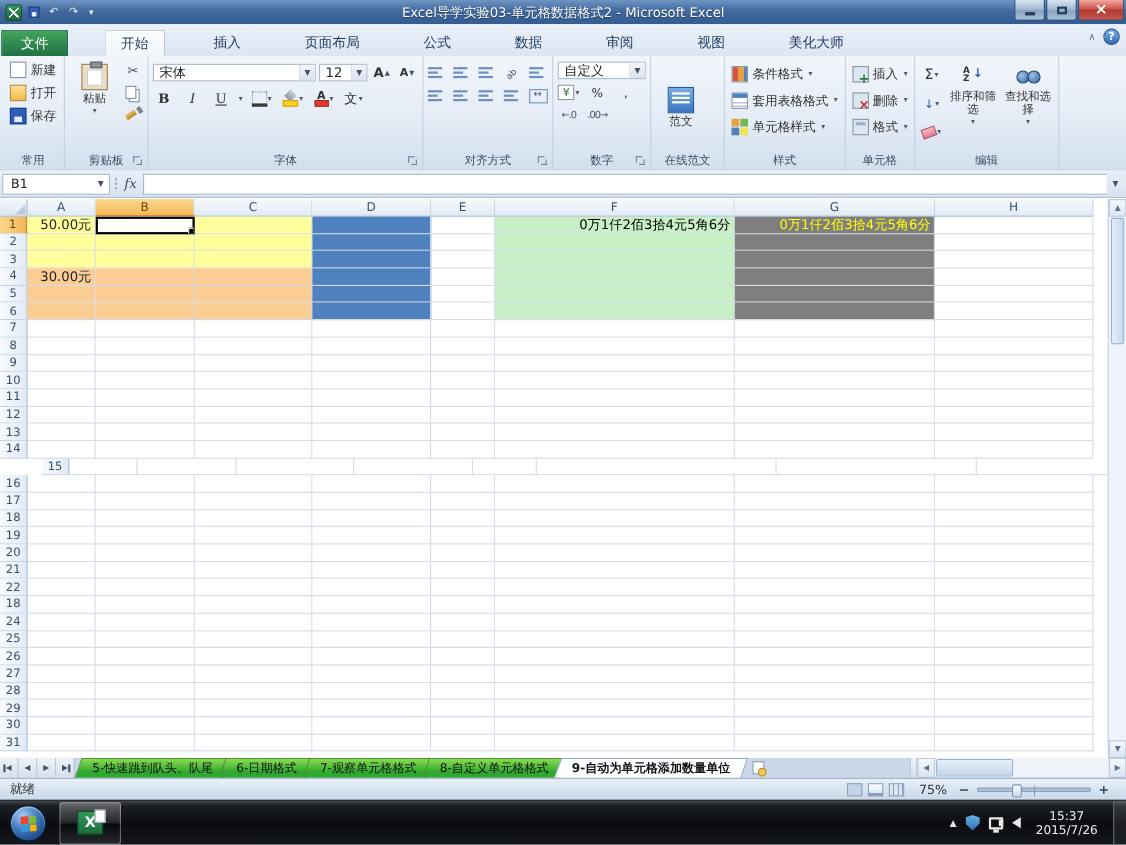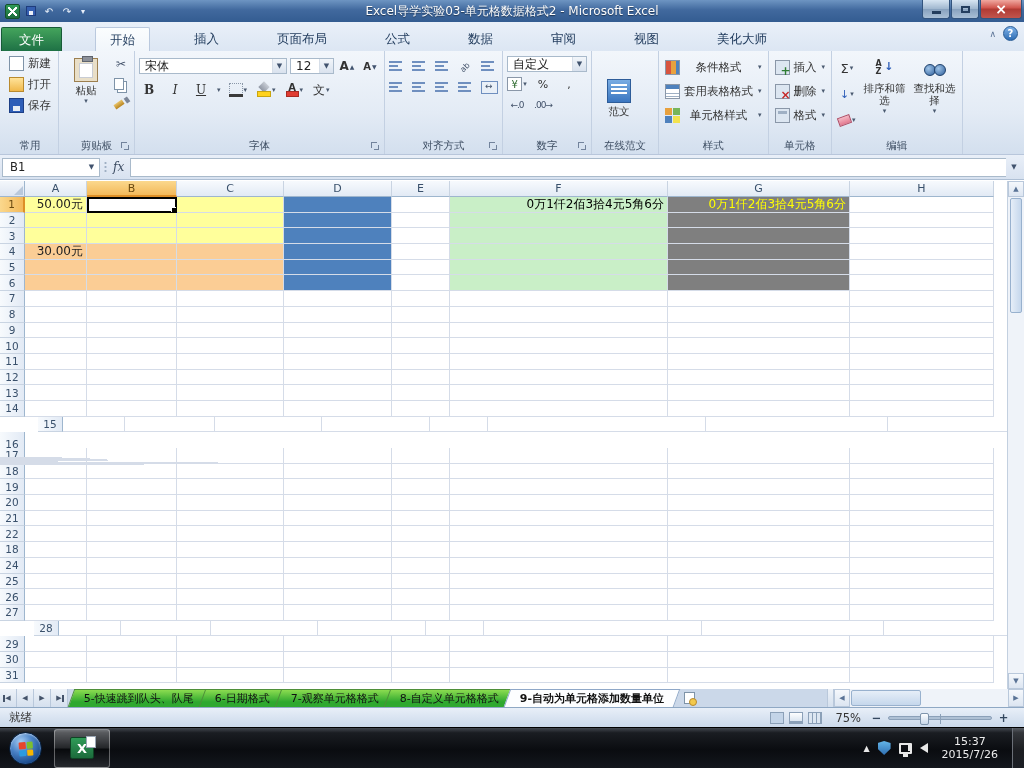--- a/index.html
+++ b/index.html
@@ -99,7 +99,7 @@
   .ic-docblue{background:linear-gradient(#79ACE2,#3A76C0);border:1px solid #2D5C99;}
   .ic-docblue::after{content:"";position:absolute;left:3px;top:4px;right:3px;height:2px;background:#fff;box-shadow:0 4px 0 #fff,0 8px 0 #fff;}
 
-  .mbtn{display:flex;align-items:center;gap:4px;font-size:11.5px;color:#333;padding:2px 2px;white-space:nowrap;justify-content:space-between;}
+  .mbtn{display:flex;align-items:center;gap:4px;font-size:11.5px;color:#333;padding:2px 2px;white-space:nowrap;}
   .mbtn .dd{margin-left:1px;}
   .ic-cf{background:linear-gradient(90deg,#D8543F 0 5px,#E8A13E 5px 10px,#4E81BD 10px 15px);border:1px solid #8A97A8;}
   .ic-table{background:#fff;border:1px solid #8A97A8;}

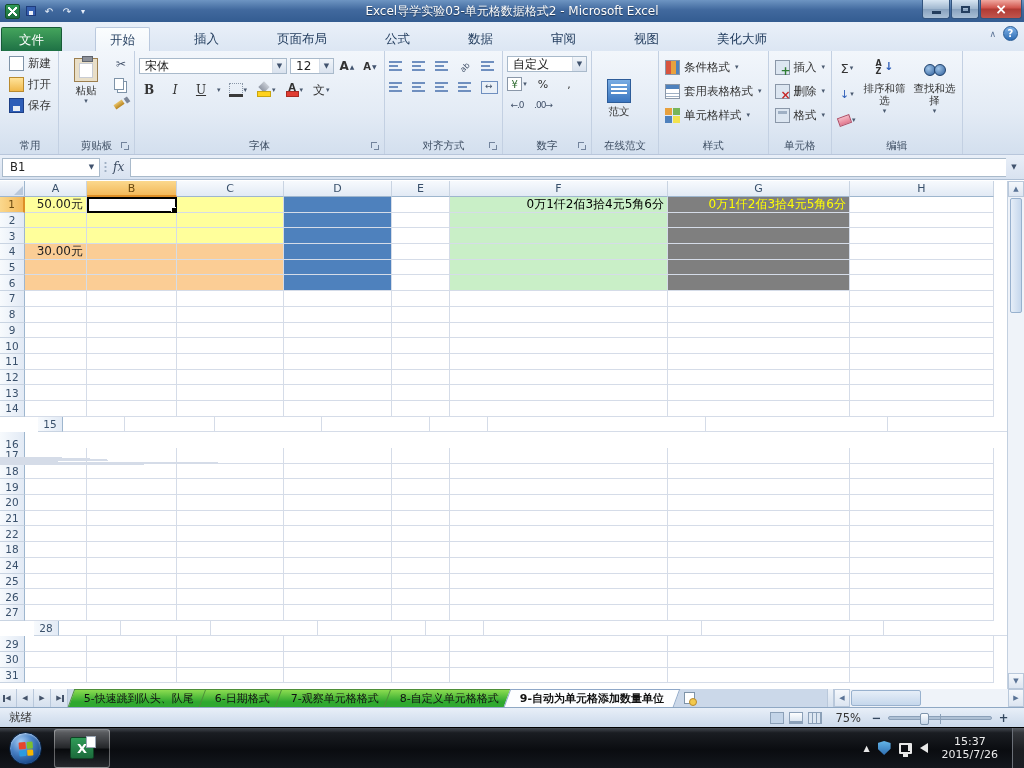--- a/index.html
+++ b/index.html
@@ -684,7 +684,7 @@
           <div class="cell" style="width: 182px; line-height: 14.7px;"></div>
           <div class="cell" style="width: 144px; line-height: 14.7px;"></div>
         </div>
-        <div class="grid-row" style="height: 15.7px; flex-direction: column;">
+        <div class="grid-row" style="height: 15.7px;">
           <div class="row-header">16</div>
           <div class="cell" style="width: 62px; line-height: 14.7px;"></div>
           <div class="cell" style="width: 90px; line-height: 14.7px;"></div>

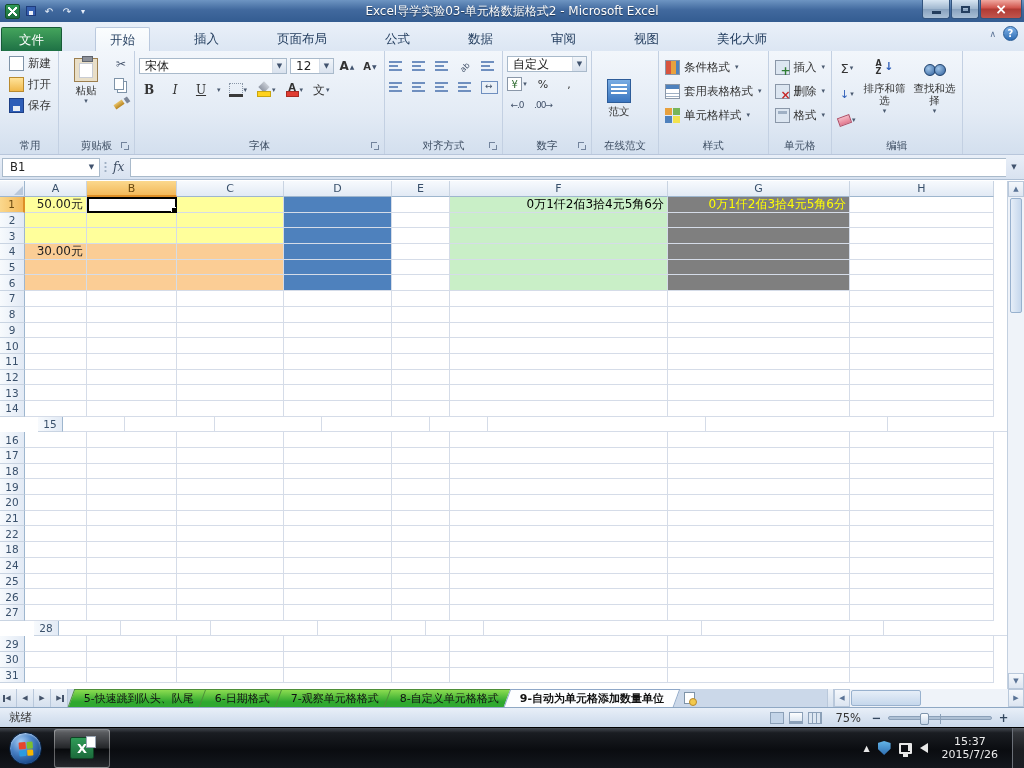--- a/index.html
+++ b/index.html
@@ -816,7 +816,7 @@
           <div class="cell" style="width: 182px; line-height: 14.7px;"></div>
           <div class="cell" style="width: 144px; line-height: 14.7px;"></div>
         </div>
-        <div class="grid-row" style="height: 15.7px; padding-left: 34px;">
+        <div class="grid-row" style="height: 15.7px;">
           <div class="row-header">28</div>
           <div class="cell" style="width: 62px; line-height: 14.7px;"></div>
           <div class="cell" style="width: 90px; line-height: 14.7px;"></div>

